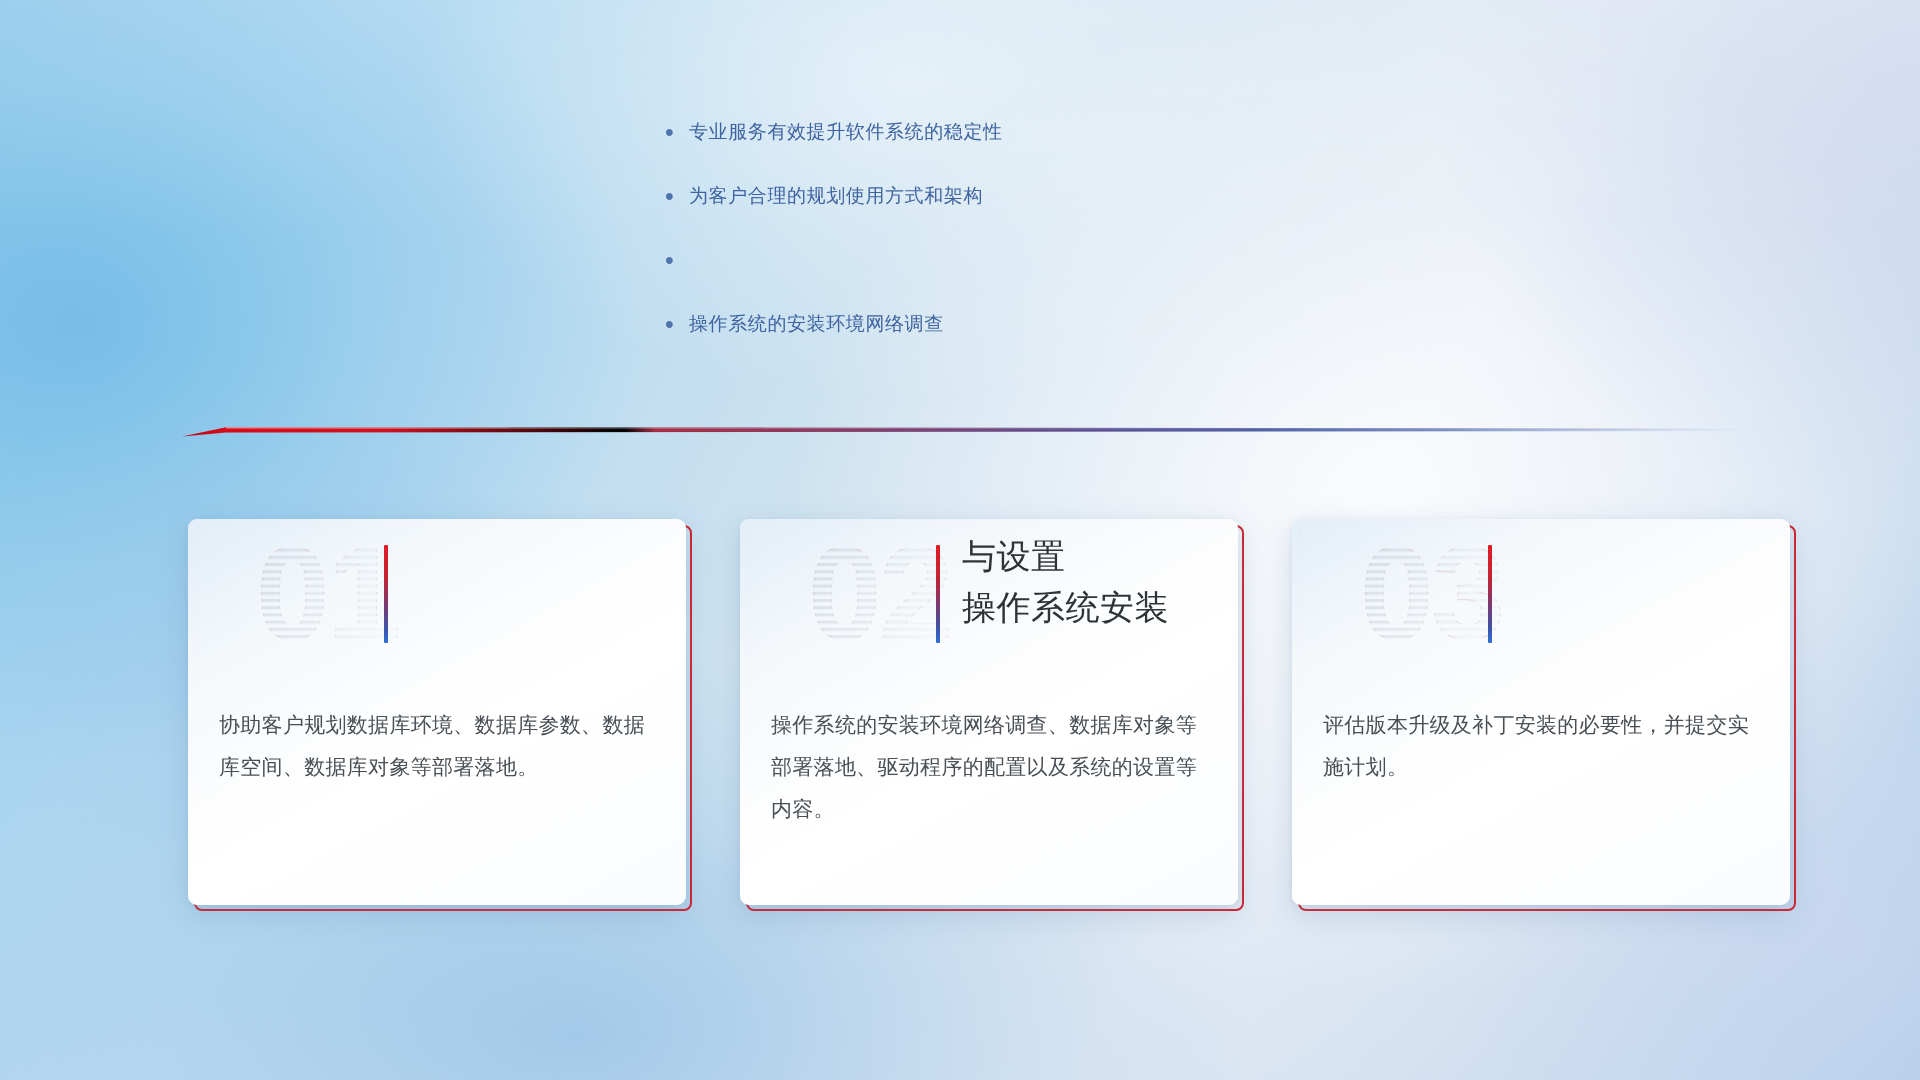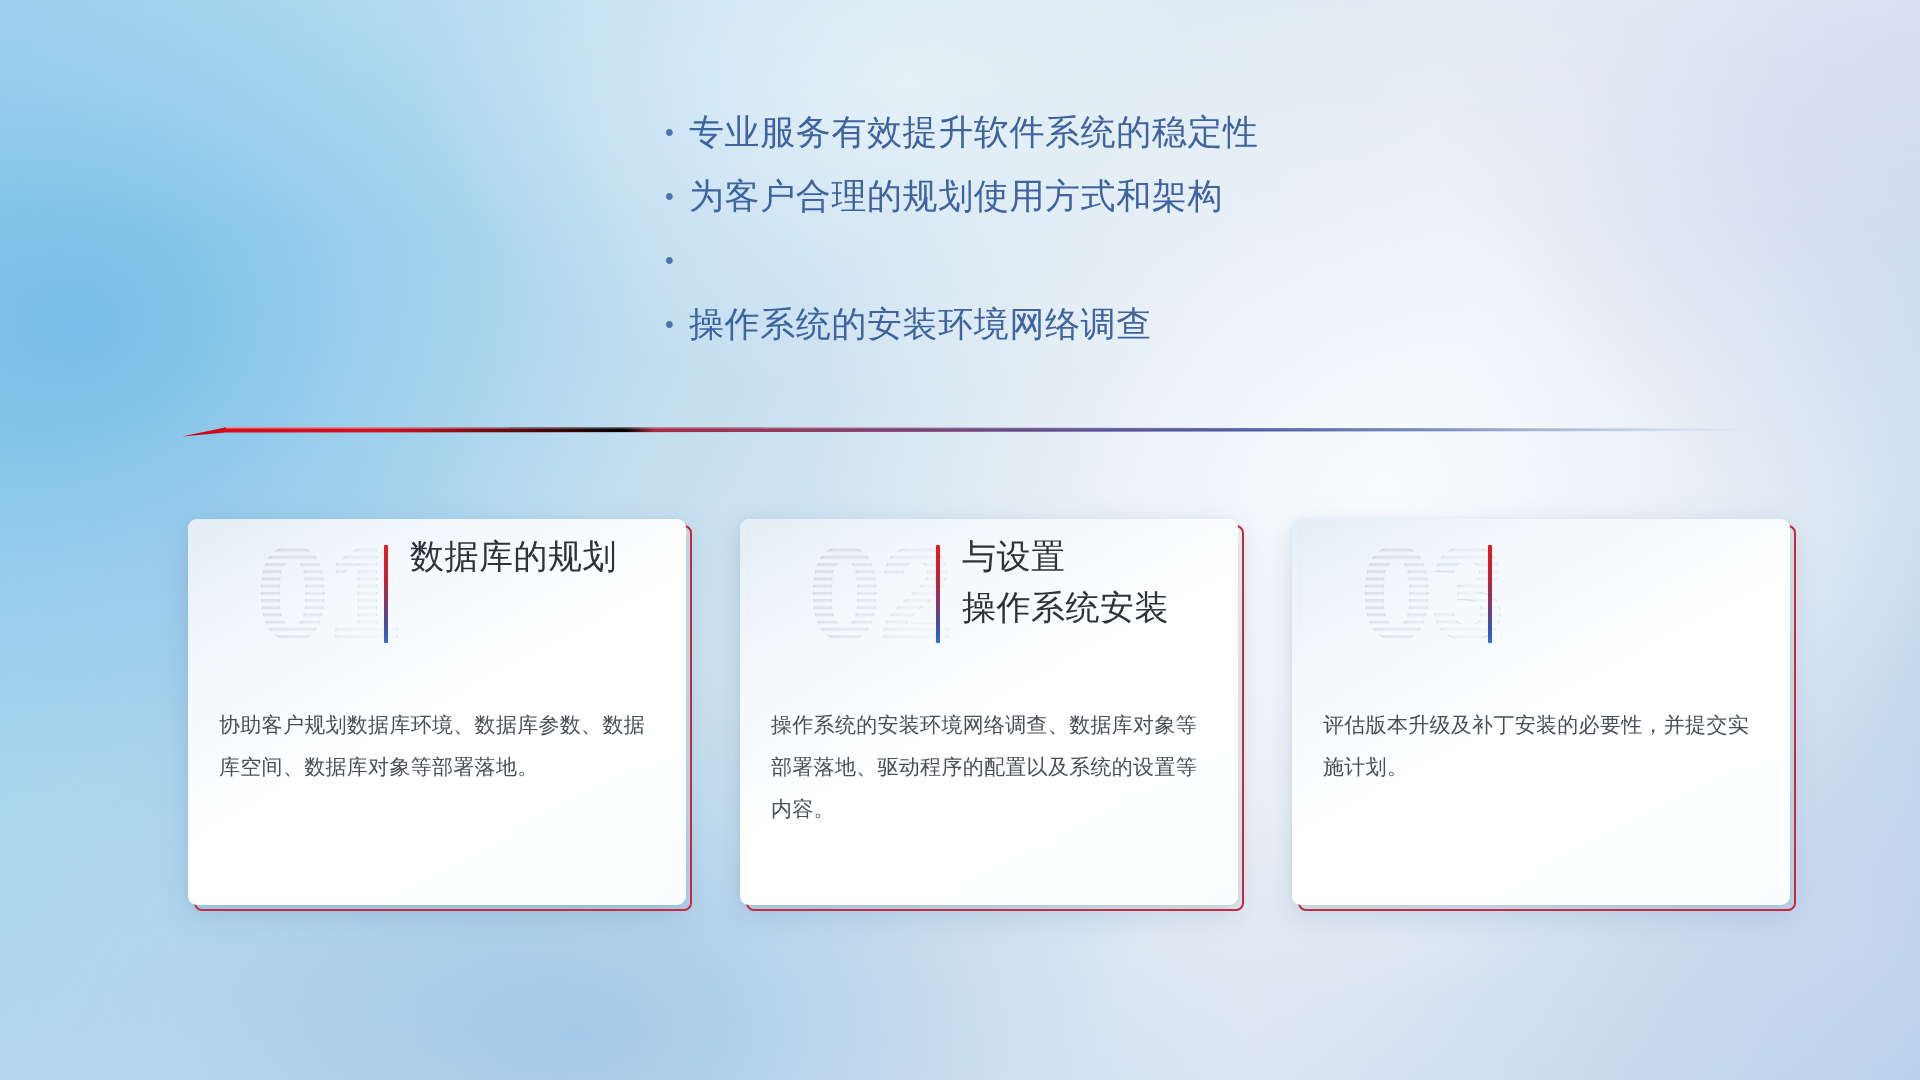--- a/index.html
+++ b/index.html
@@ -70,7 +70,7 @@
     font-size:25px; line-height:40px; text-align:left;
   }
   .bullet-txt {
-    color:#3f63a0; font-size:35px; line-height:40px;
+    color:#3f63a0; font-size:19px; line-height:40px;
     letter-spacing:.6px; white-space:nowrap; font-weight:500;
   }
 

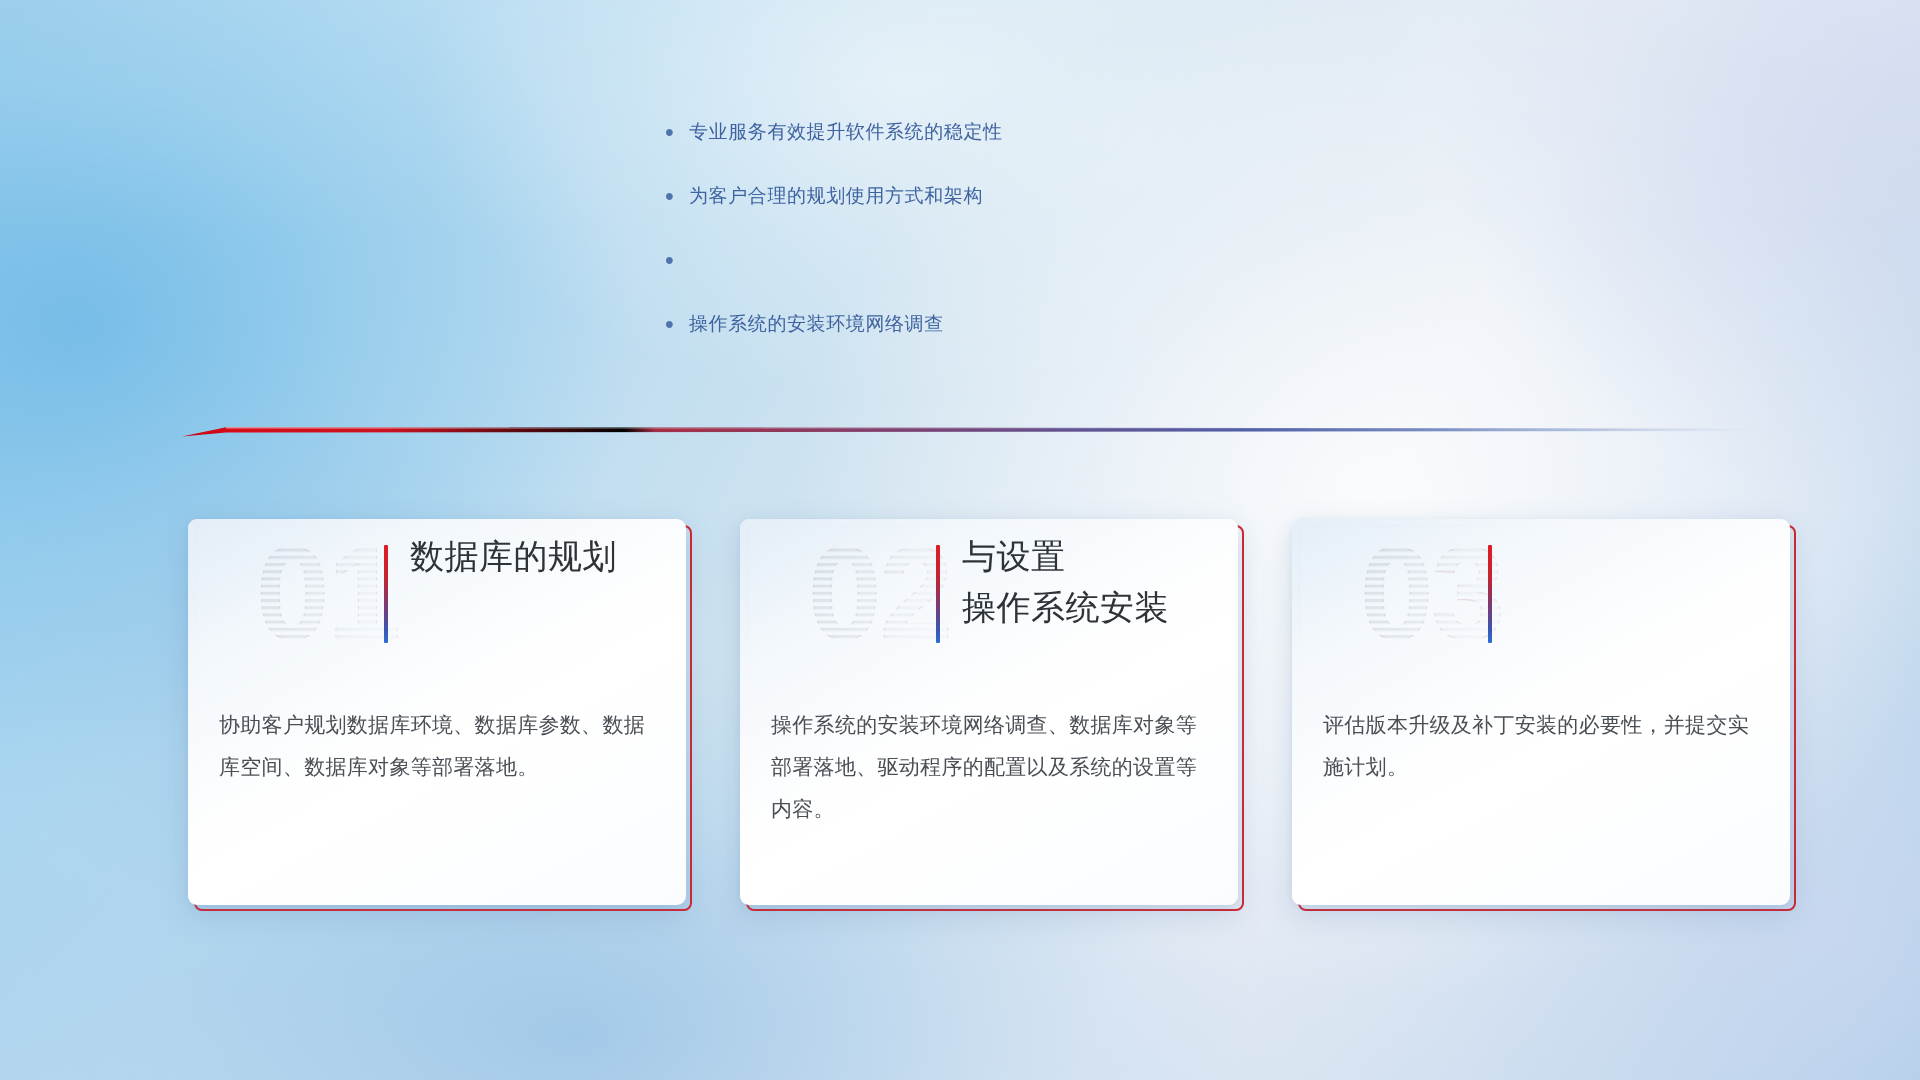--- a/index.html
+++ b/index.html
@@ -224,7 +224,6 @@
       </div>
       <div class="card-rule"></div>
       <div class="card-title">
-        <span>数据库的规划</span>
       </div>
     </div>
     <div class="card-text">协助客户规划数据库环境、数据库参数、数据库空间、数据库对象等部署落地。</div>

